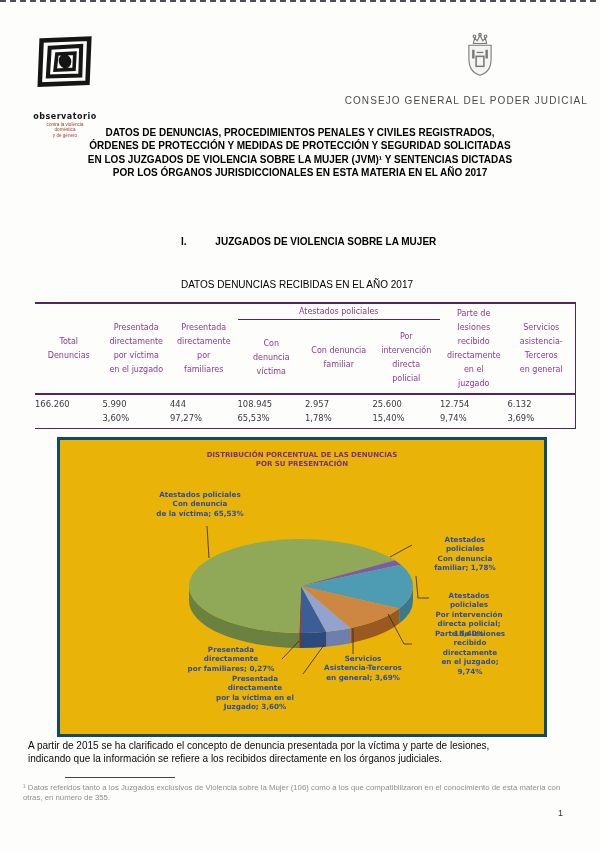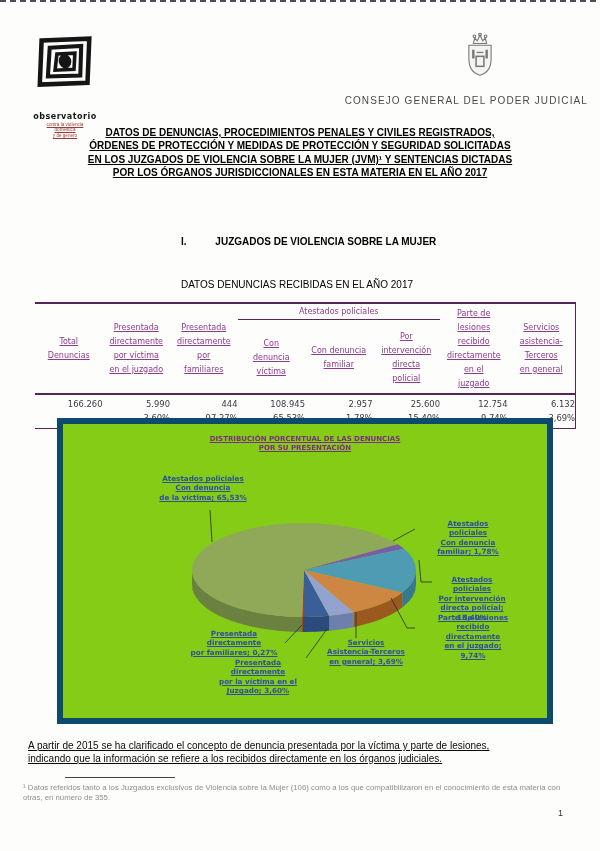--- a/index.html
+++ b/index.html
@@ -5,7 +5,7 @@
   html,body{margin:0;padding:0;background:#e8e8e8;}
   .page{position:relative;width:600px;height:851px;background:#fdfdfb;margin:0 auto;
         font-family:"Liberation Sans",sans-serif;overflow:hidden;}
-  .ml{white-space:pre-line;text-decoration:underline;}
+  .ml{white-space:pre-line;}
 
   .top-rule{position:absolute;top:0;left:0;right:0;height:2px;
     background:repeating-linear-gradient(90deg,#4e4e58 0 6px,transparent 6px 10px);}

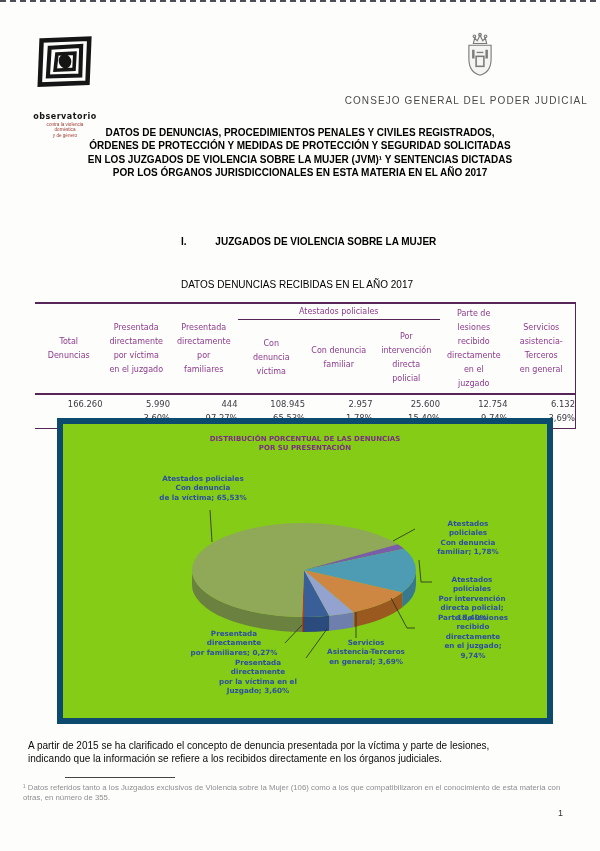--- a/index.html
+++ b/index.html
@@ -38,7 +38,7 @@
   .th.sub{padding-top:18px;}
   .tbody{border-bottom:1.5px solid #572457;padding:2px 0 3px;}
   .tr{display:grid;grid-template-columns:repeat(8,1fr);}
-  .td{text-align:right;font-size:8.4px;color:#3a3a44;padding:2px 0;}
+  .td{text-align:left;font-size:8.4px;color:#3a3a44;padding:2px 0;}
 
   
   .chart-box{position:absolute;left:57px;top:418px;width:484px;height:294px;

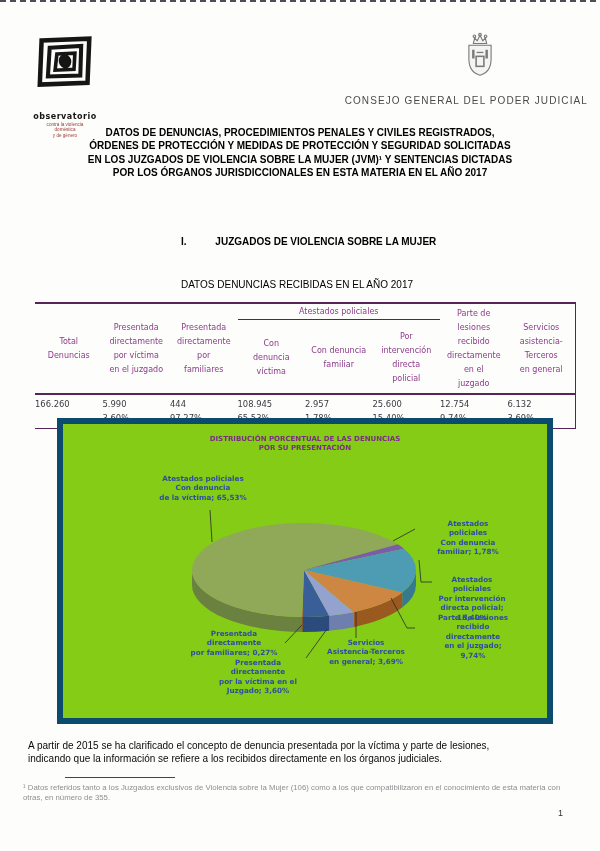--- a/index.html
+++ b/index.html
@@ -41,8 +41,8 @@
   .td{text-align:left;font-size:8.4px;color:#3a3a44;padding:2px 0;}
 
   
-  .chart-box{position:absolute;left:57px;top:418px;width:484px;height:294px;
-    border:6px solid #0c4a6e;background:#84cc16;}
+  .chart-box{position:absolute;left:57px;top:437px;width:484px;height:294px;
+    border:3px solid #0c4a6e;background:#eab308;}
   .chart-title{position:absolute;top:11px;left:0;width:100%;text-align:center;
     font-size:7px;font-weight:bold;color:#7c2d84;line-height:9px;
     font-family:"DejaVu Sans",sans-serif;}

